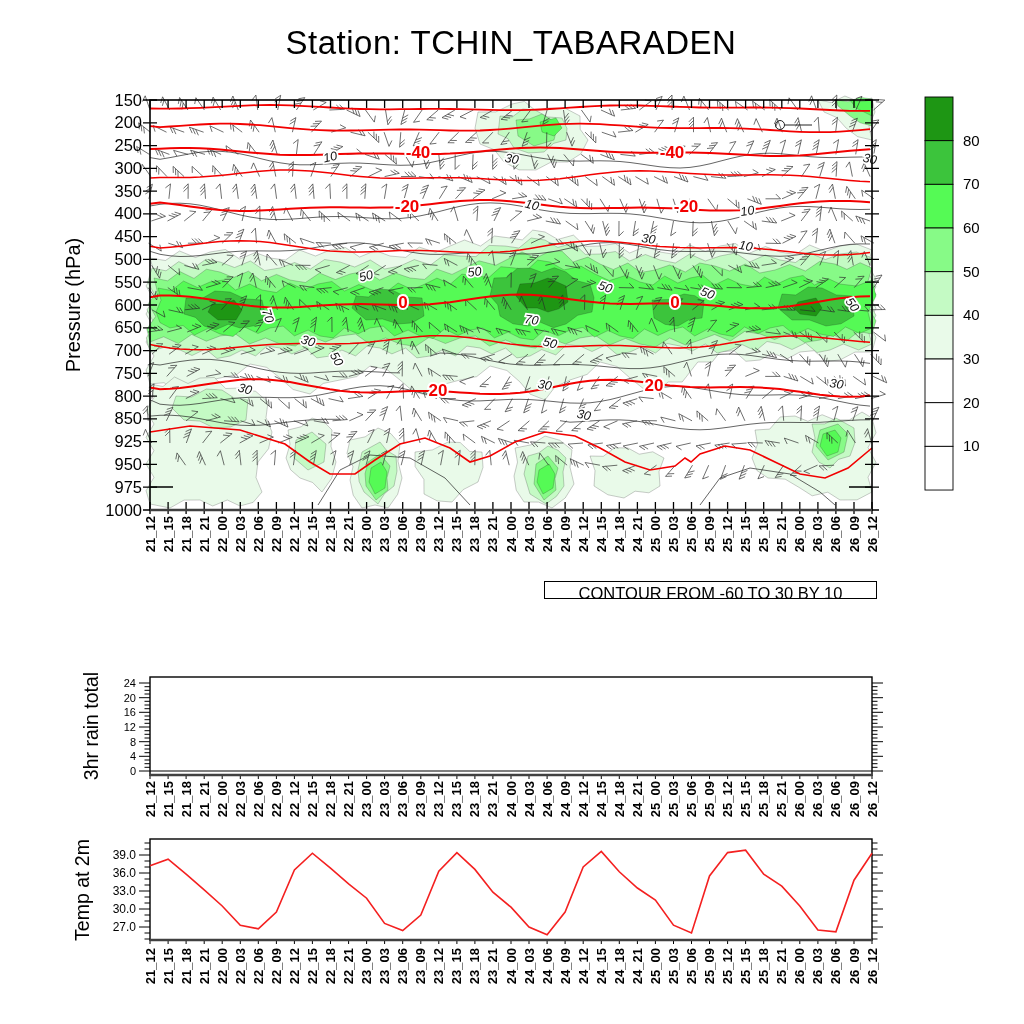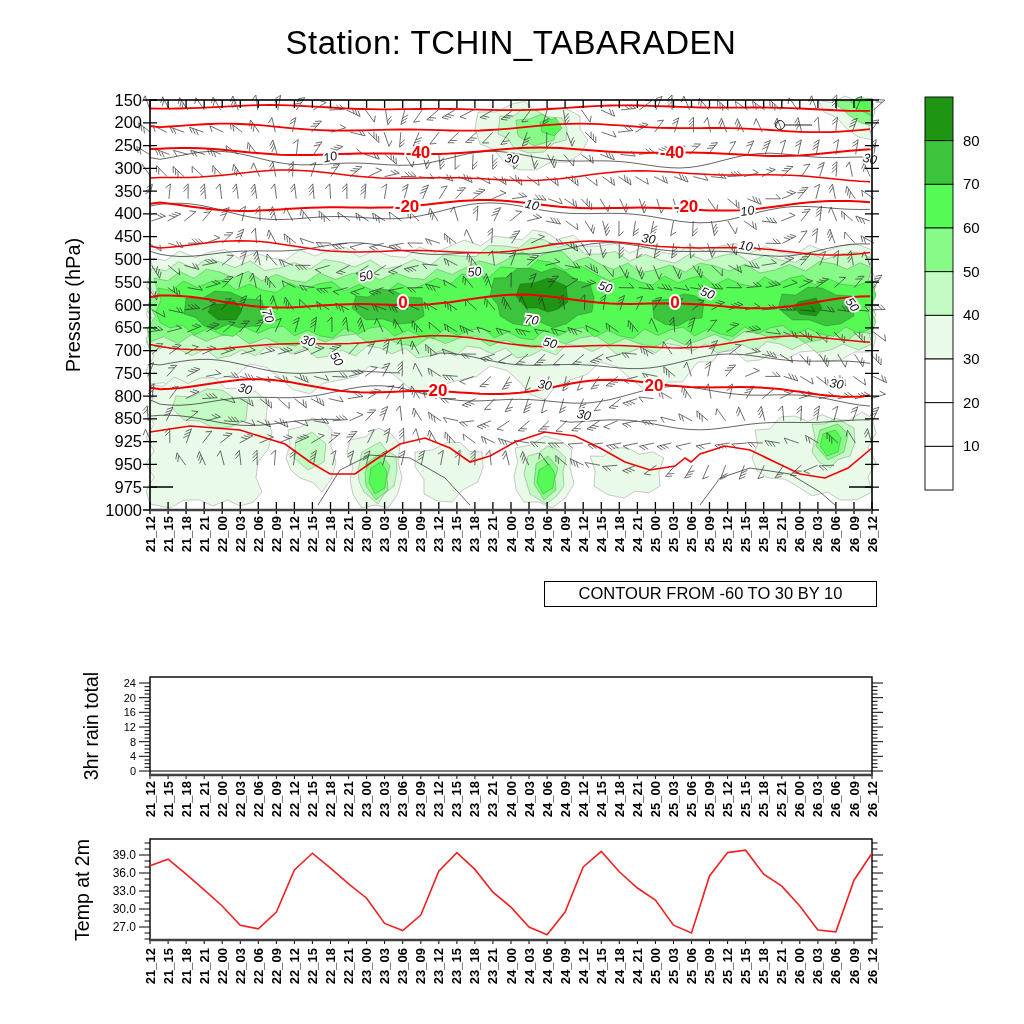--- a/index.html
+++ b/index.html
@@ -7,7 +7,7 @@
         font-family:"Liberation Sans",sans-serif;}
   #chart-title{position:absolute;top:24px;left:0;width:1022px;text-align:center;
         font-size:33px;font-weight:500;color:#000;letter-spacing:0.5px;}
-  #contour-note{position:absolute;top:581px;left:544px;width:333px;height:26px;
+  #contour-note{position:absolute;top:581px;left:544px;width:333px;height:18px;
         box-sizing:border-box;border:1.6px solid #000;background:#fff;
         font-size:16.5px;line-height:23px;text-align:center;color:#000;}
   svg text{font-family:"Liberation Sans",sans-serif;fill:#000;}

